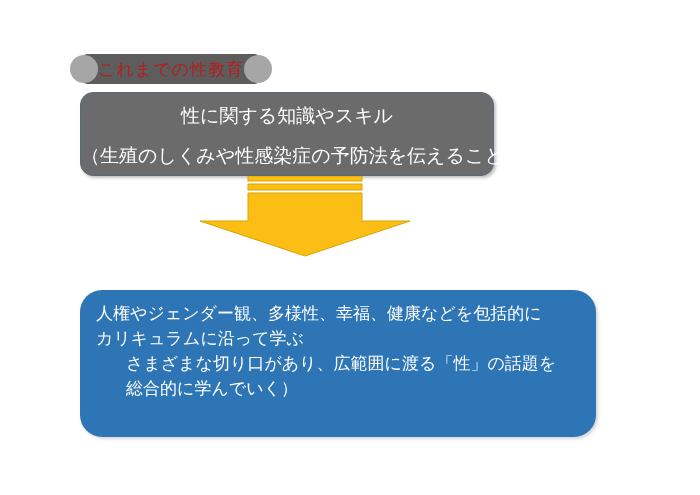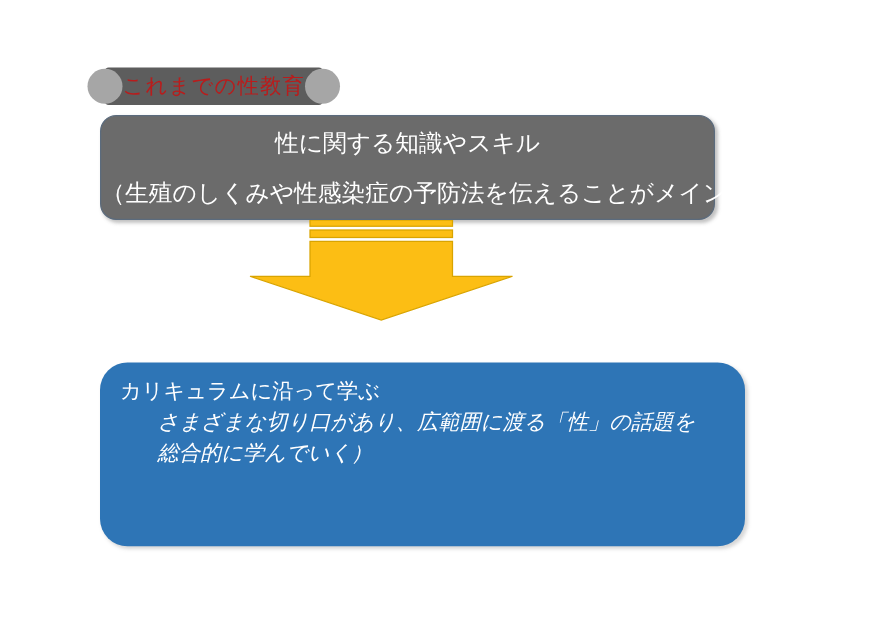--- a/index.html
+++ b/index.html
@@ -76,7 +76,7 @@
   #box-gray {
     left: 80px;
     top: 92px;
-    width: 492px;
+    width: 414px;
     height: 84px;
     background: #6b6b6b;
     border: 1px solid #5b6b7d;

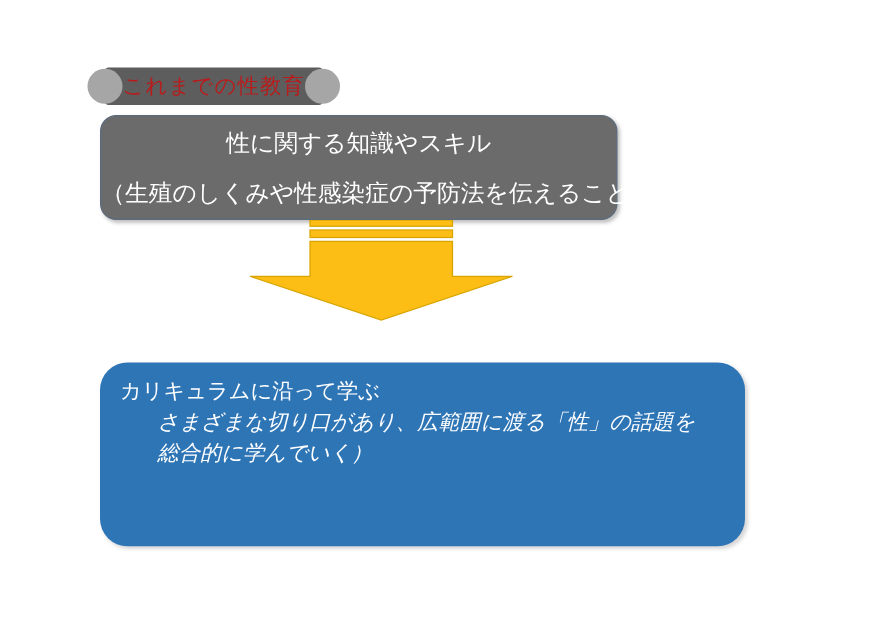--- a/index.html
+++ b/index.html
@@ -138,6 +138,7 @@
 
 
   <div class="box" id="box-blue">
+    <span class="ln">人権やジェンダー観、多様性、幸福、健康などを包括的に</span>
     <span class="ln">カリキュラムに沿って学ぶ</span>
     <span class="ln ind2">さまざまな切り口があり、広範囲に渡る「性」の話題を</span>
     <span class="ln ind2">総合的に学んでいく）</span>

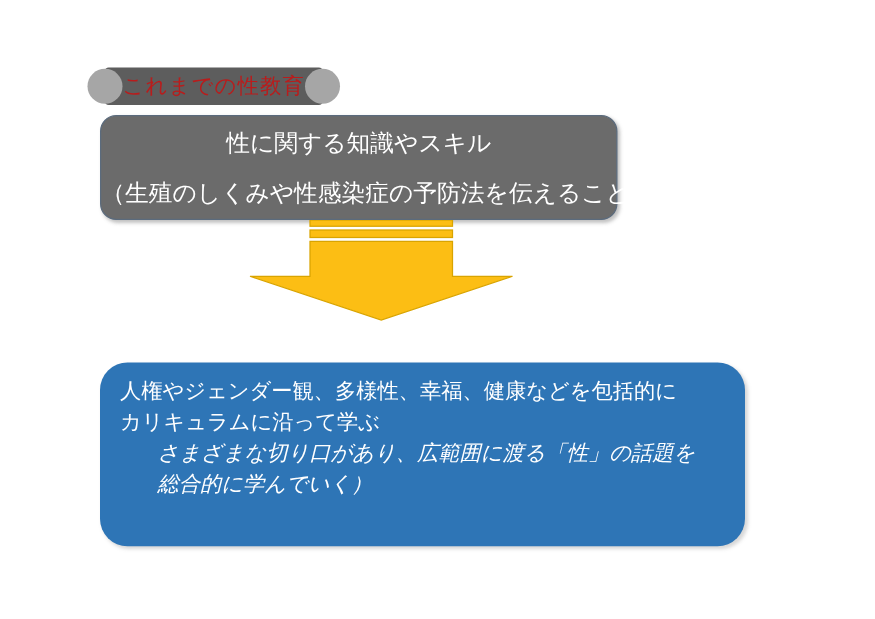--- a/index.html
+++ b/index.html
@@ -103,7 +103,7 @@
   }
   #box-blue .ln { display: block; white-space: nowrap; }
   #box-blue .ln.ind1 { padding-left: 14px; }
-  #box-blue .ln.ind2 { padding-left: 30px; font-style: italic; }
+  #box-blue .ln.ind2 { padding-left: 30px; }
 
   
   #arrow { position: absolute; left: 170px; top: 176px; width: 270px; height: 82px; }

